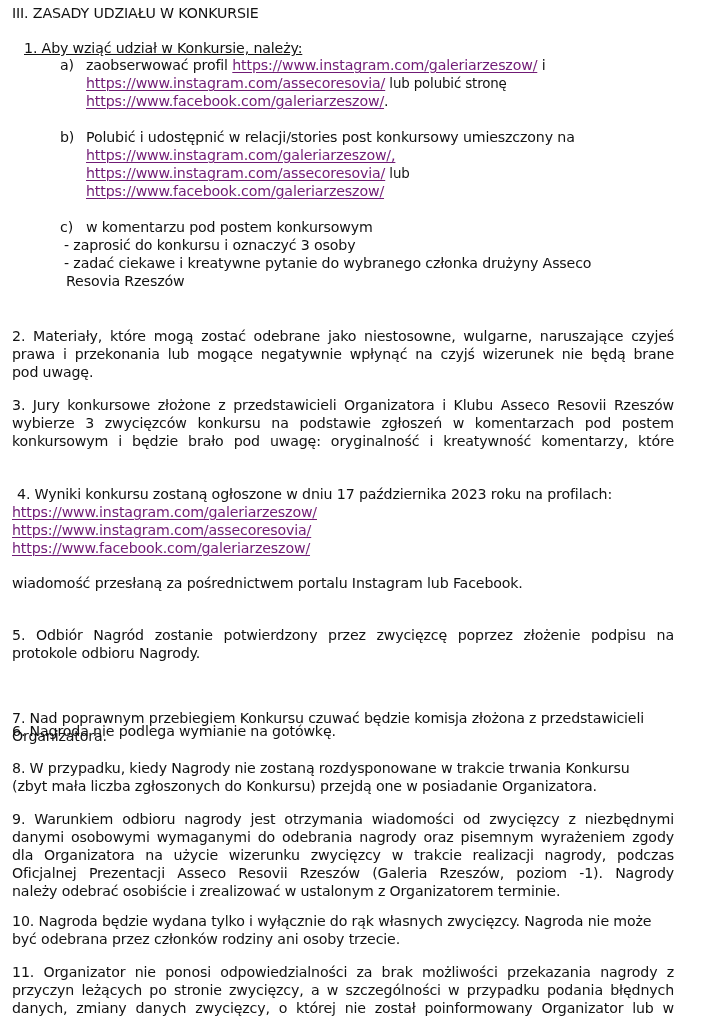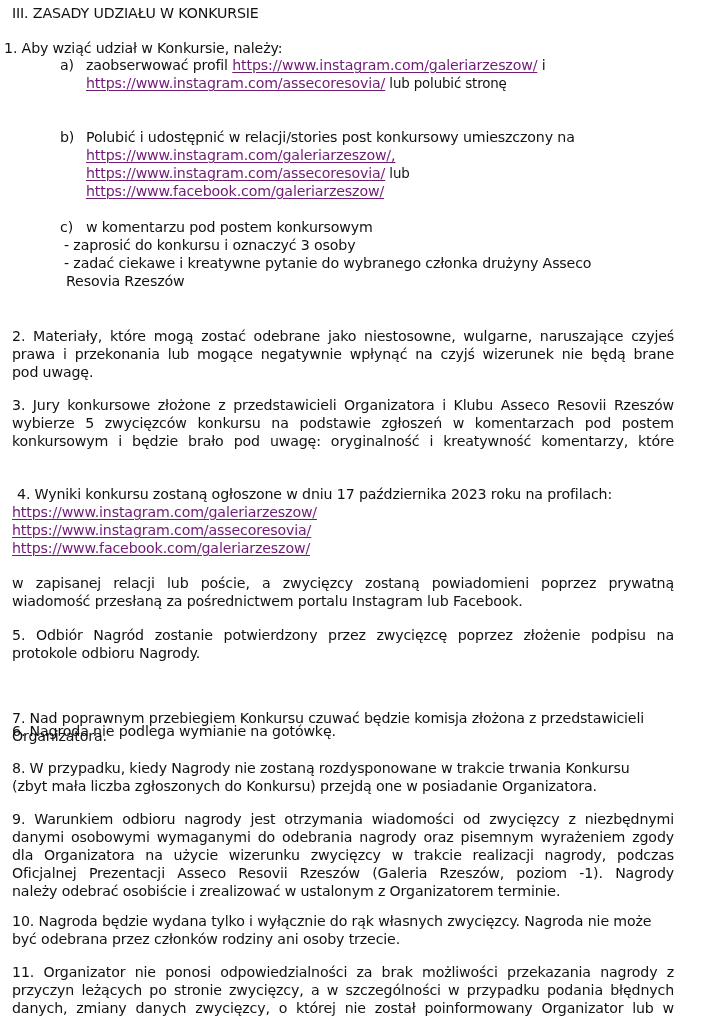--- a/index.html
+++ b/index.html
@@ -45,7 +45,7 @@
 
   <div class="line" style="left:12px; top:4px;">III. ZASADY UDZIAŁU W KONKURSIE</div>
 
-  <div class="line" style="left:4px; top:39px;">1. Aby wziąć udział w Konkursie, należy:</div>
+  <div class="line" style="left:24px; top:39px;text-decoration:underline;">1. Aby wziąć udział w Konkursie, należy:</div>
 
   <div class="line" style="left:60px; top:56px;">a)</div>
   <div class="line" style="left:86px; top:56px;"><span>zaobserwować profil </span><a class="link">https://www.instagram.com/galeriarzeszow/</a><span> i</span></div>

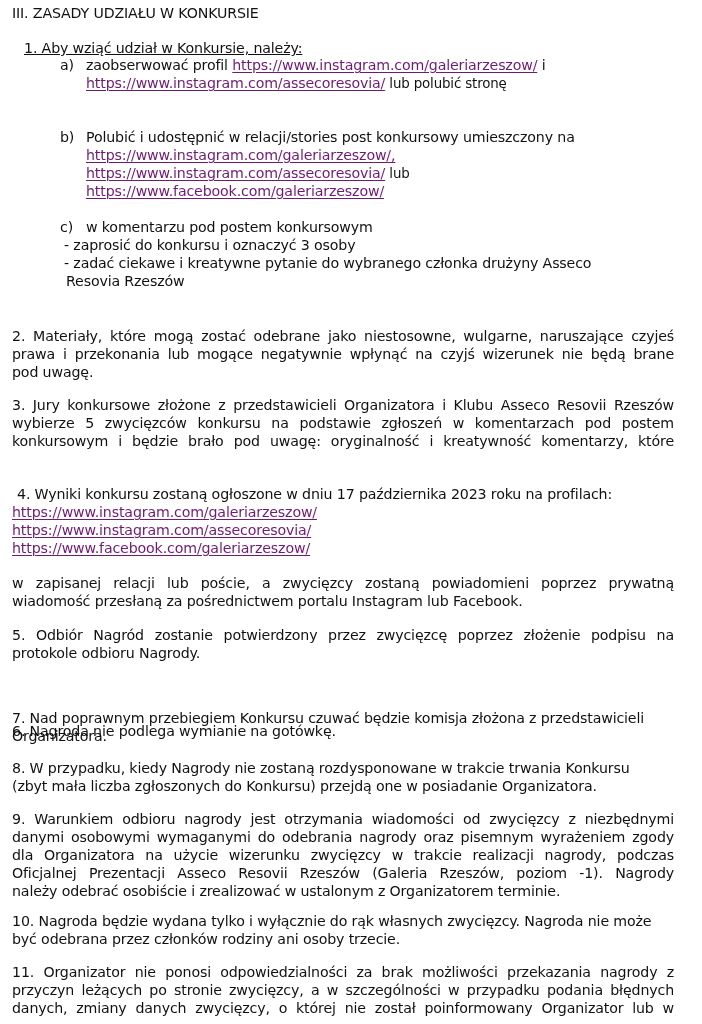--- a/index.html
+++ b/index.html
@@ -50,6 +50,7 @@
   <div class="line" style="left:60px; top:56px;">a)</div>
   <div class="line" style="left:86px; top:56px;"><span>zaobserwować profil </span><a class="link">https://www.instagram.com/galeriarzeszow/</a><span> i</span></div>
   <div class="line" style="left:86px; top:74px;"><a class="link">https://www.instagram.com/assecoresovia/</a><span class="small"> lub polubić stronę</span></div>
+  <div class="line" style="left:86px; top:92px;"><a class="link">https://www.facebook.com/galeriarzeszow/</a><span>.</span></div>
 
   <div class="line" style="left:60px; top:128px;">b)</div>
   <div class="line" style="left:86px; top:128px;">Polubić i udostępnić w relacji/stories post konkursowy umieszczony na</div>

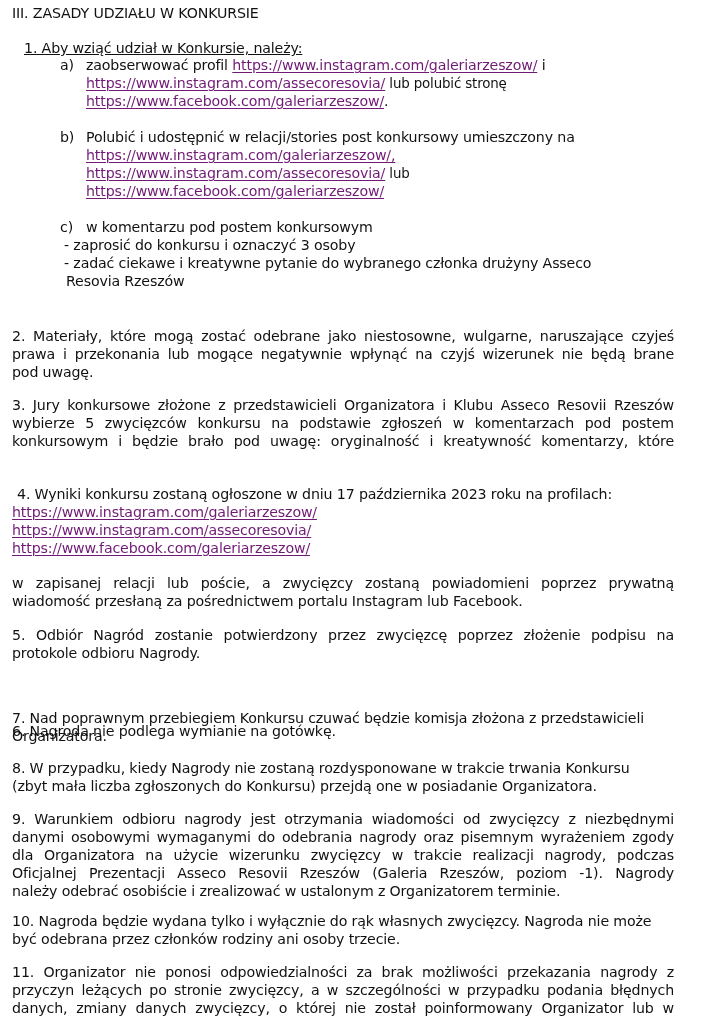--- a/index.html
+++ b/index.html
@@ -72,7 +72,7 @@
 
   <div class="just" style="top:396px;">
     <span class="jl">3. Jury konkursowe złożone z przedstawicieli Organizatora i Klubu Asseco Resovii Rzeszów</span>
-    <span class="jl">wybierze 5 zwycięzców konkursu na podstawie zgłoszeń w komentarzach pod postem</span>
+    <span class="jl">wybierze 3 zwycięzców konkursu na podstawie zgłoszeń w komentarzach pod postem</span>
     <span class="jl">konkursowym i  będzie brało pod uwagę: oryginalność i kreatywność komentarzy, które</span>
   </div>
 

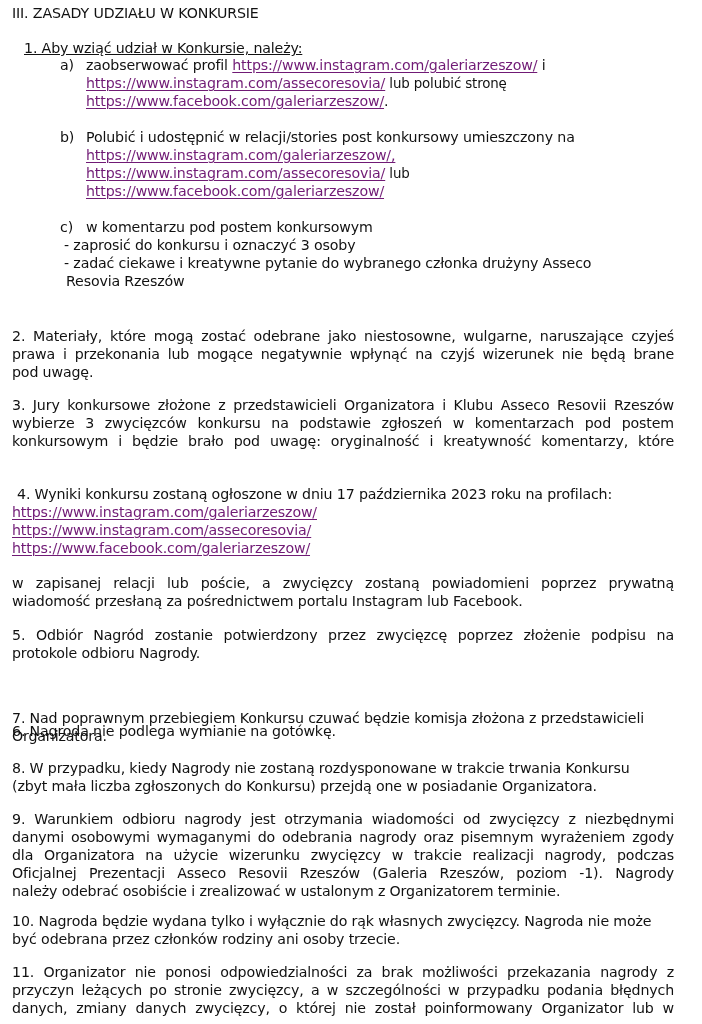--- a/index.html
+++ b/index.html
@@ -81,7 +81,6 @@
   <div class="line" style="left:12px; top:521px;"><a class="link">https://www.instagram.com/assecoresovia/</a></div>
   <div class="line" style="left:12px; top:539px;"><a class="link">https://www.facebook.com/galeriarzeszow/</a></div>
   <div class="just" style="top:574px;">
-    <span class="jl">w zapisanej relacji lub poście, a zwycięzcy zostaną powiadomieni poprzez prywatną</span>
     <span class="jl last">wiadomość przesłaną za pośrednictwem portalu Instagram lub Facebook.</span>
   </div>
 

